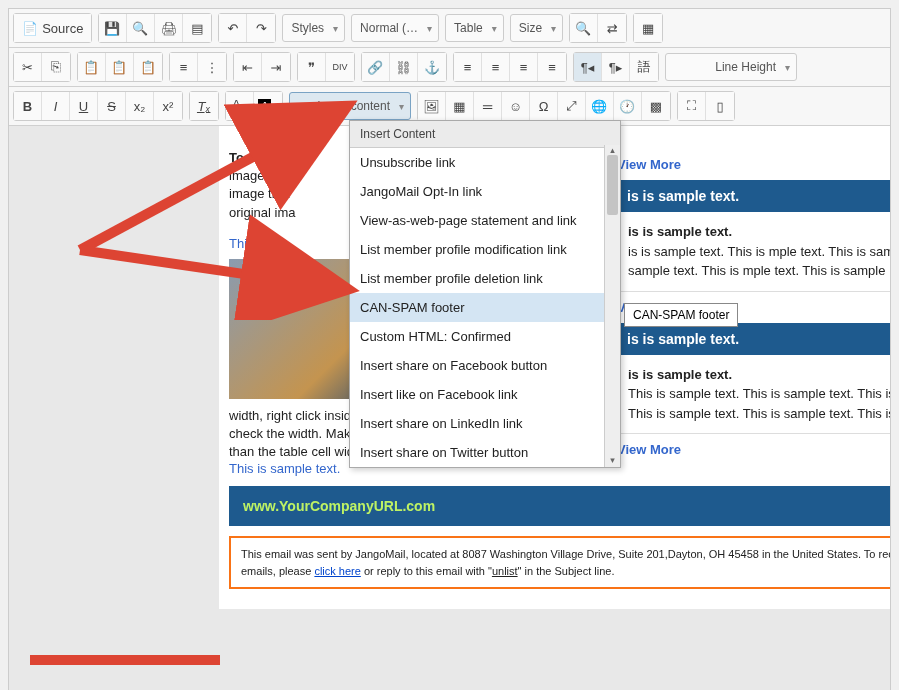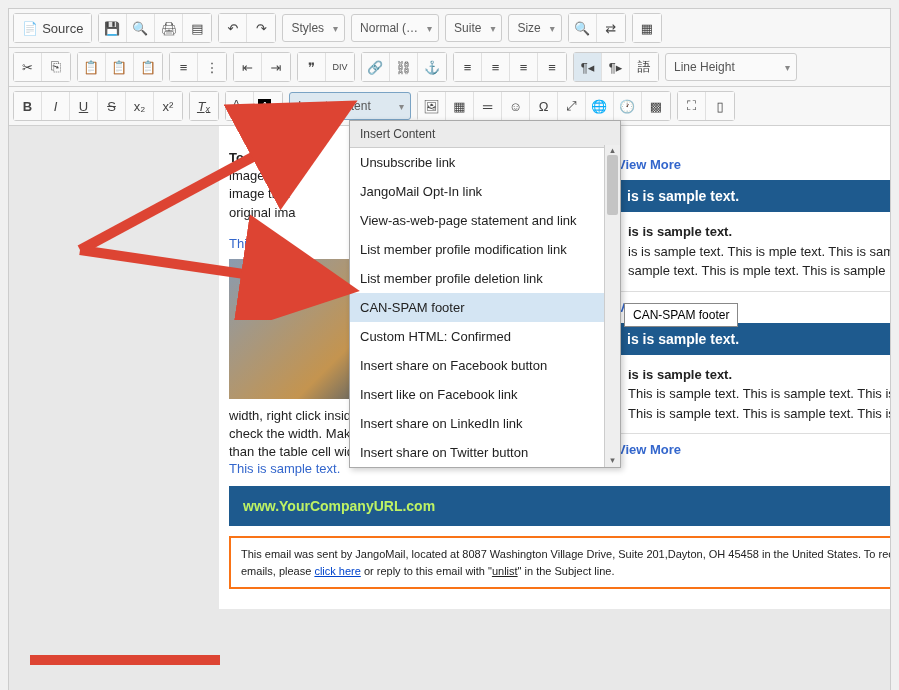--- a/index.html
+++ b/index.html
@@ -9,7 +9,7 @@
 .tb-group { display: inline-flex; border: 1px solid #ccc; background: #fff; border-radius: 3px; margin-right: 4px; }
 .tb-btn { width: 28px; height: 28px; display: inline-flex; align-items: center; justify-content: center; border: none; background: #fafafa; cursor: pointer; font-size: 13px; color: #444; border-right: 1px solid #e0e0e0; }
 .tb-btn:last-child { border-right: none; }
-.tb-select { height: 28px; border: 1px solid #ccc; background: #fafafa; padding: 0 20px 0 8px; font-size: 12px; color: #555; border-radius: 3px; margin-right: 4px; cursor: pointer; position: relative; display: inline-flex; align-items: center; }
+.tb-select { height: 28px; border: 1px solid #ccc; background: #fafafa; padding: 0 20px 0 8px; font-size: 12px; color: #555; border-radius: 3px; margin-right: 4px; cursor: pointer; position: relative; display: inline-flex; align-items: center; justify-content: flex-end; }
 .tb-select::after { content: "▾"; position: absolute; right: 6px; color: #888; font-size: 10px; }
 .tb-select.active { background: #dde8f0; border-color: #7aa3c4; }
 .src-btn { padding: 0 8px; width: auto; gap: 4px; }

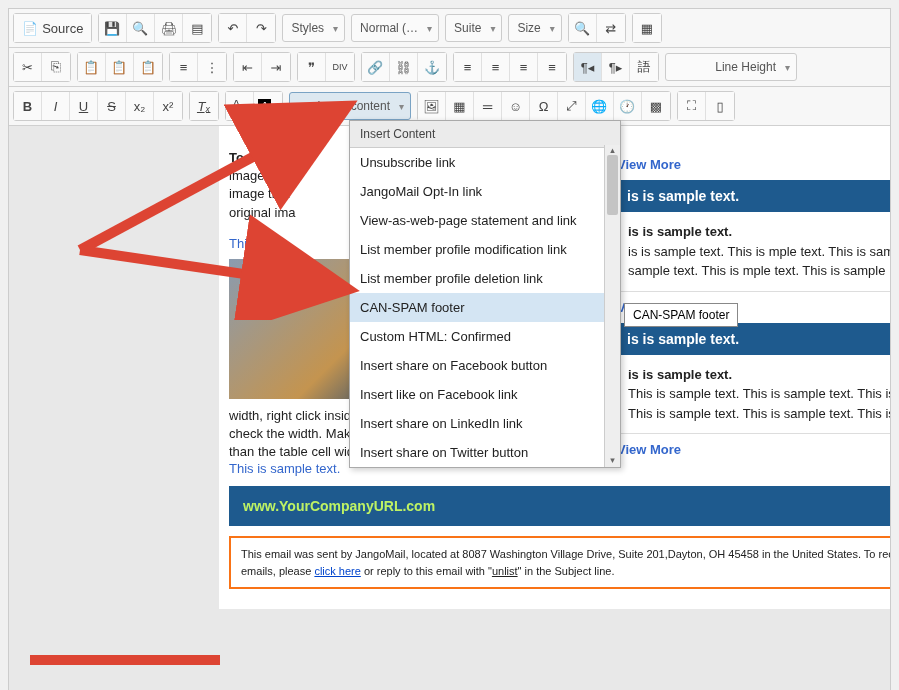--- a/index.html
+++ b/index.html
@@ -69,7 +69,7 @@
         <span>Normal (…</span>
       </div>
     <div class="tb-select">
-        <span>Suite</span>
+        <span>Table</span>
       </div>
     <div class="tb-select">
         <span>Size</span>

